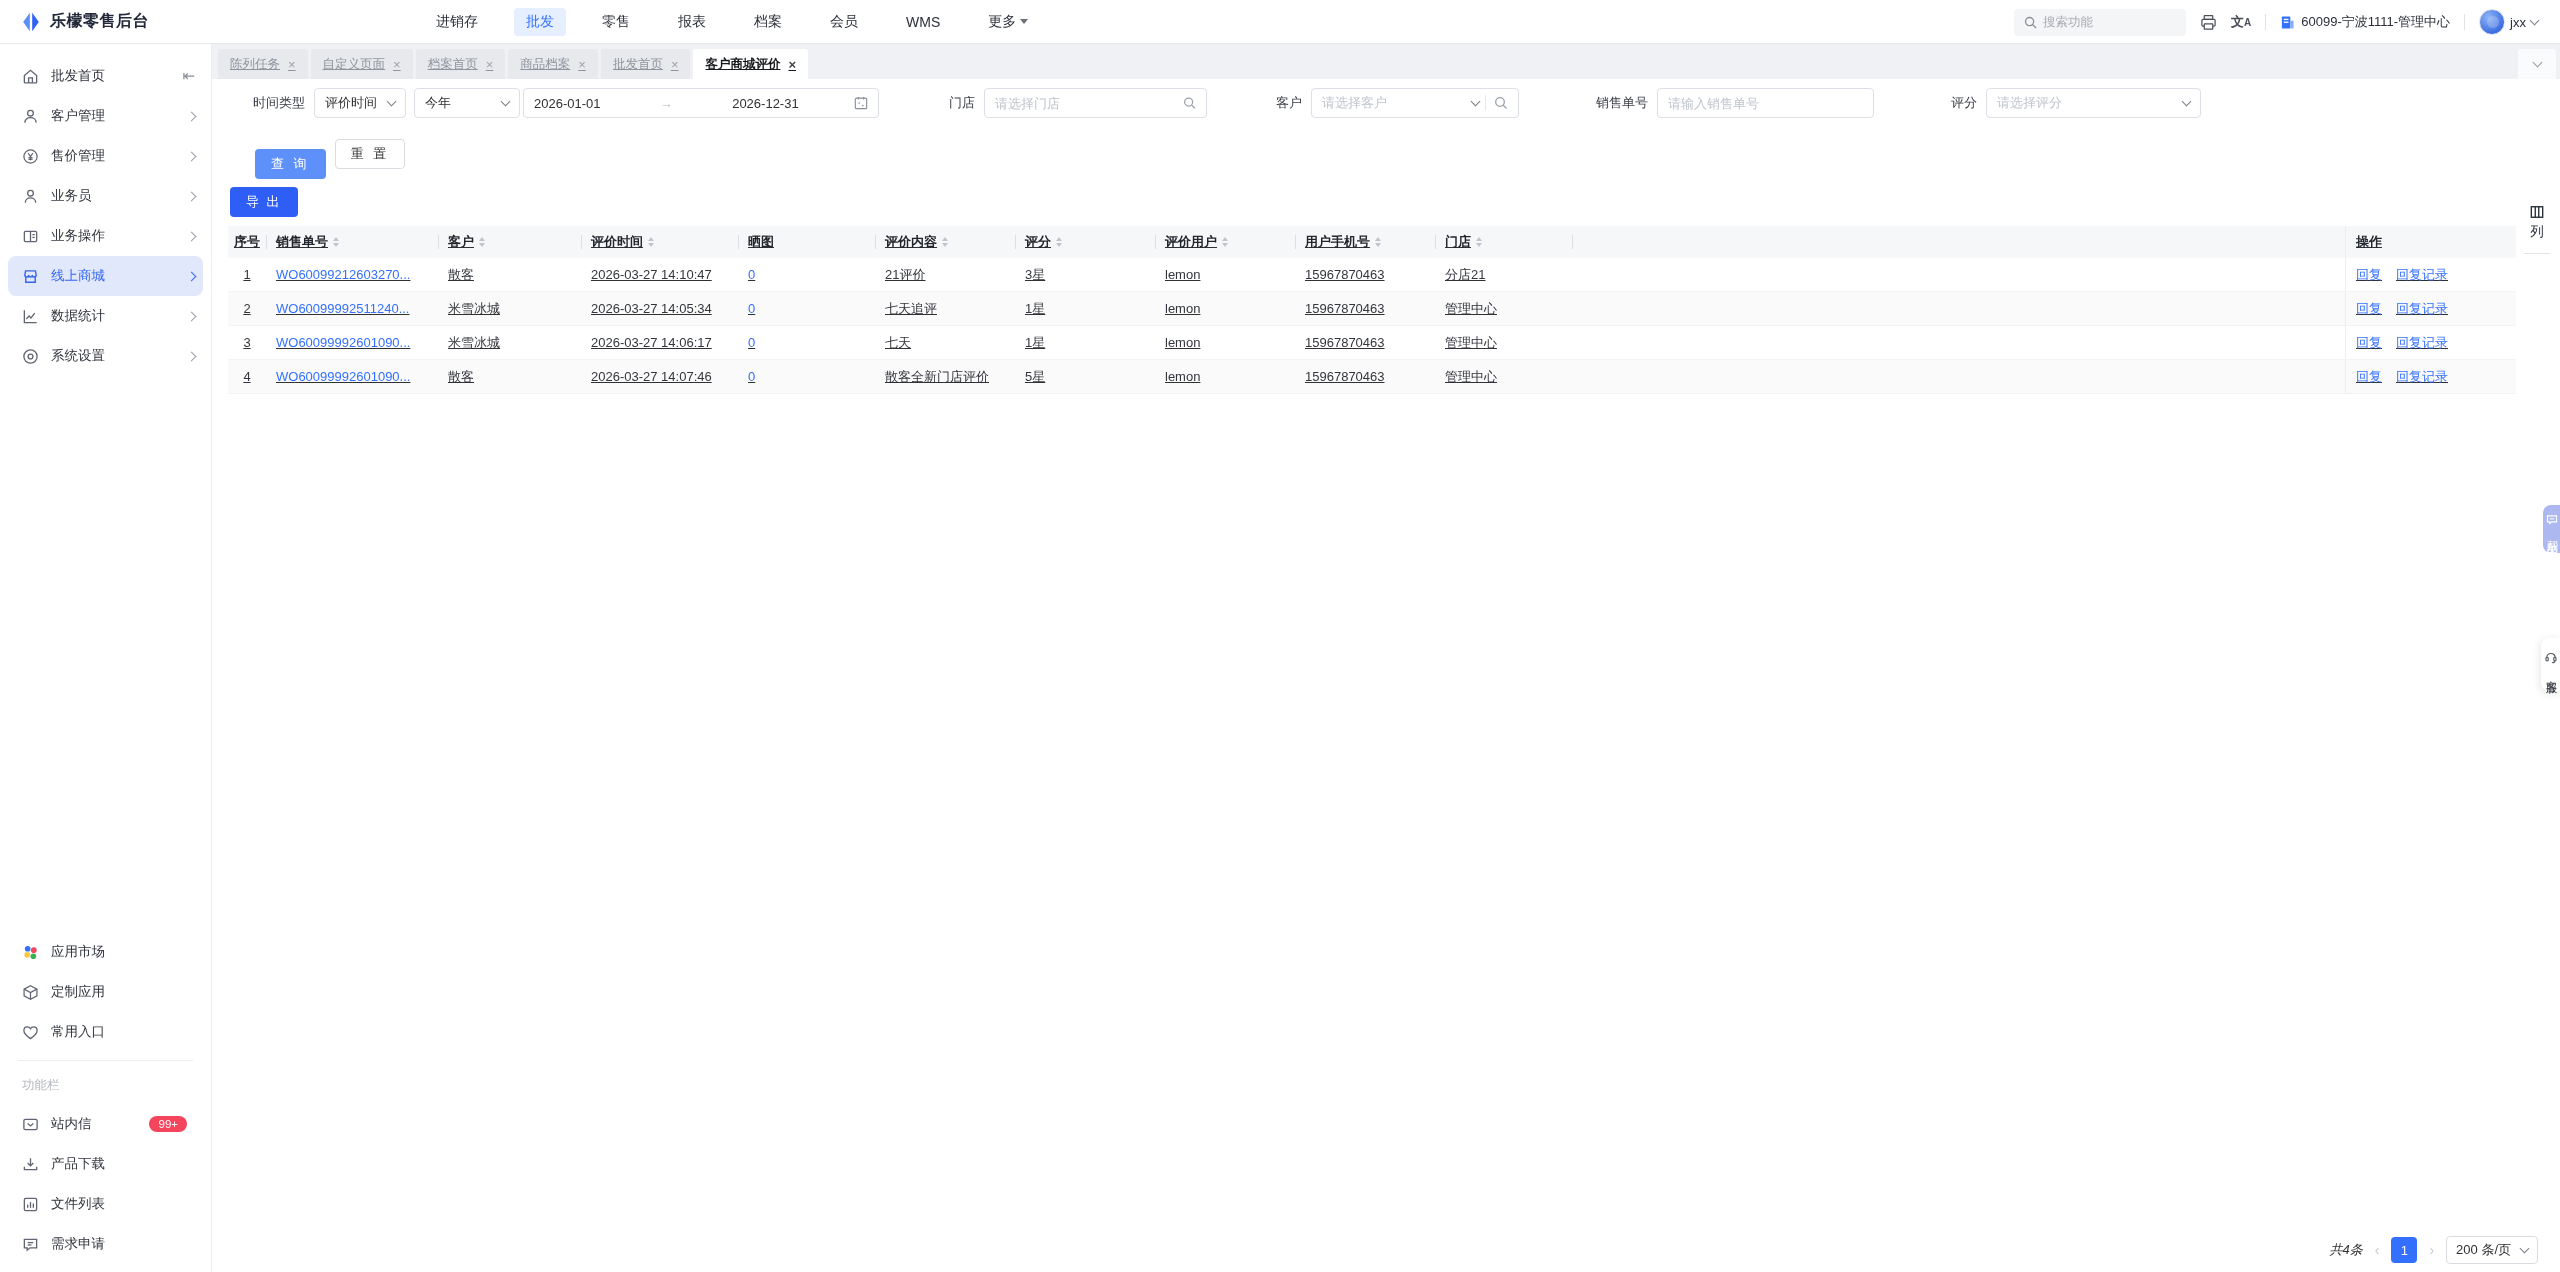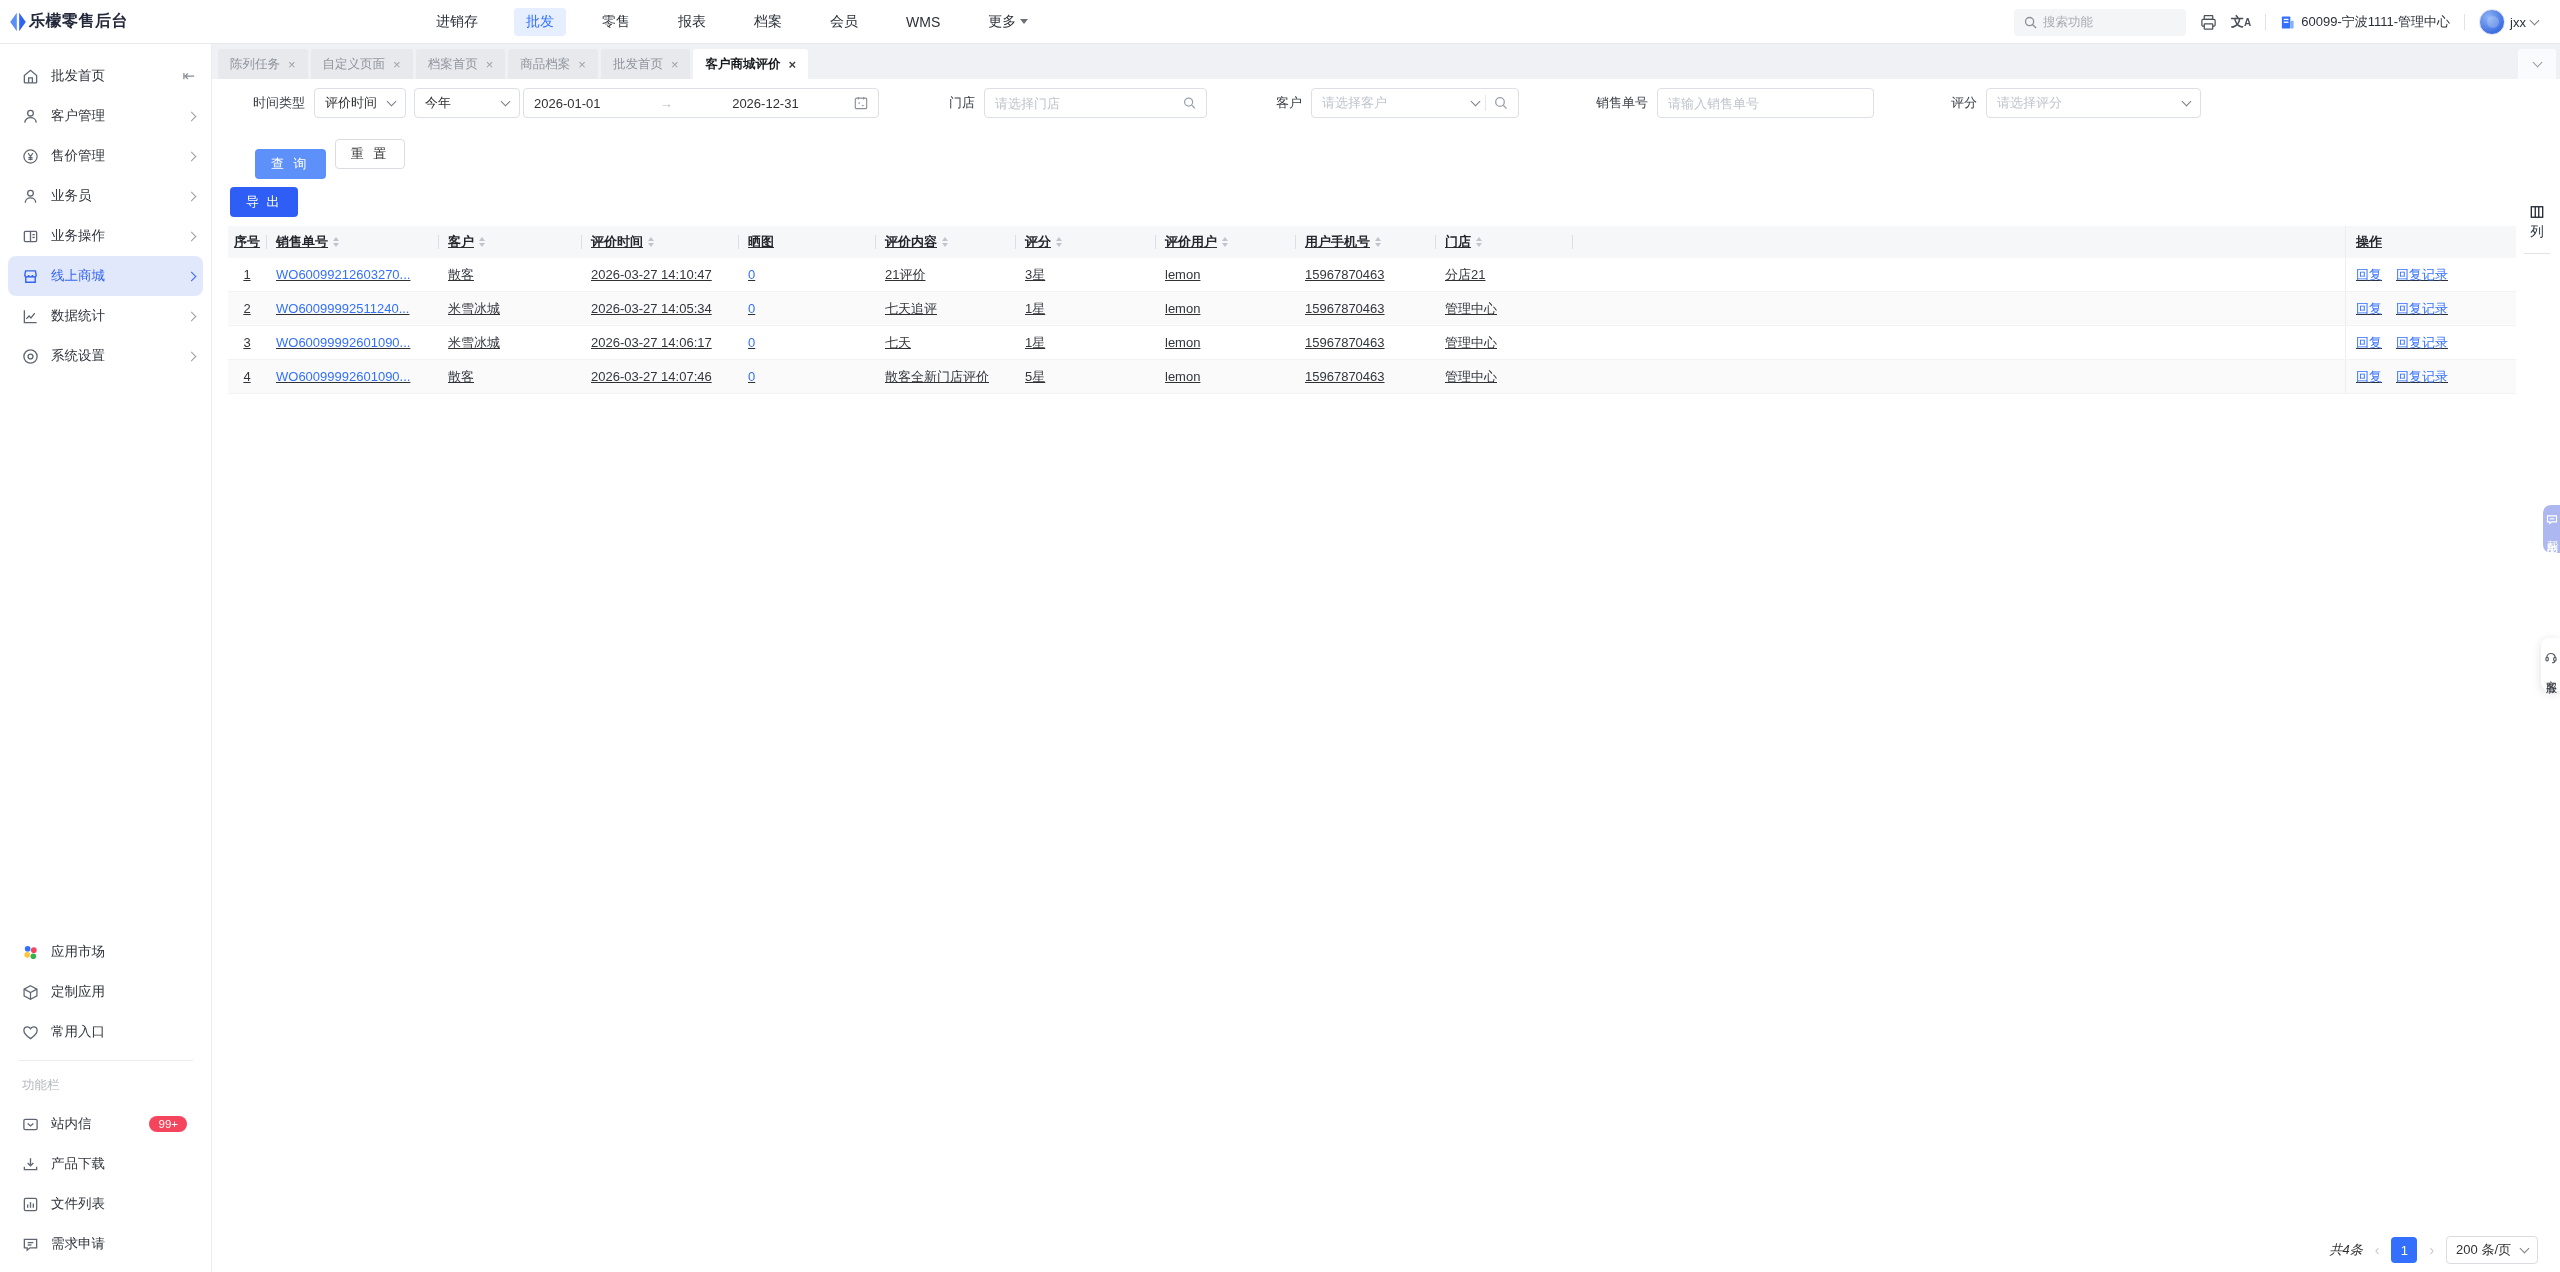--- a/index.html
+++ b/index.html
@@ -12,7 +12,7 @@
   
   .topbar { position:absolute; top:0; left:0; right:0; height:44px; background:#fff;
     border-bottom:1px solid #e9eaee; display:flex; align-items:center; z-index:30; }
-  .logo-wrap { width:212px; display:flex; align-items:center; padding-left:7px; flex:none;text-align:right; }
+  .logo-wrap { width:212px; display:flex; align-items:center; padding-left:20px; gap:8px; flex:none;text-align:right; }
   .logo-title { font-size:16px; font-weight:bold; color:#23283a; letter-spacing:.5px; white-space:nowrap; }
   .topnav { display:flex; align-items:center; gap:24px; margin-left:212px; }
   .topnav-item { font-size:14px; color:#2b3038; padding:5px 12px; border-radius:4px; cursor:pointer; white-space:nowrap; display:flex; align-items:center; gap:4px;}

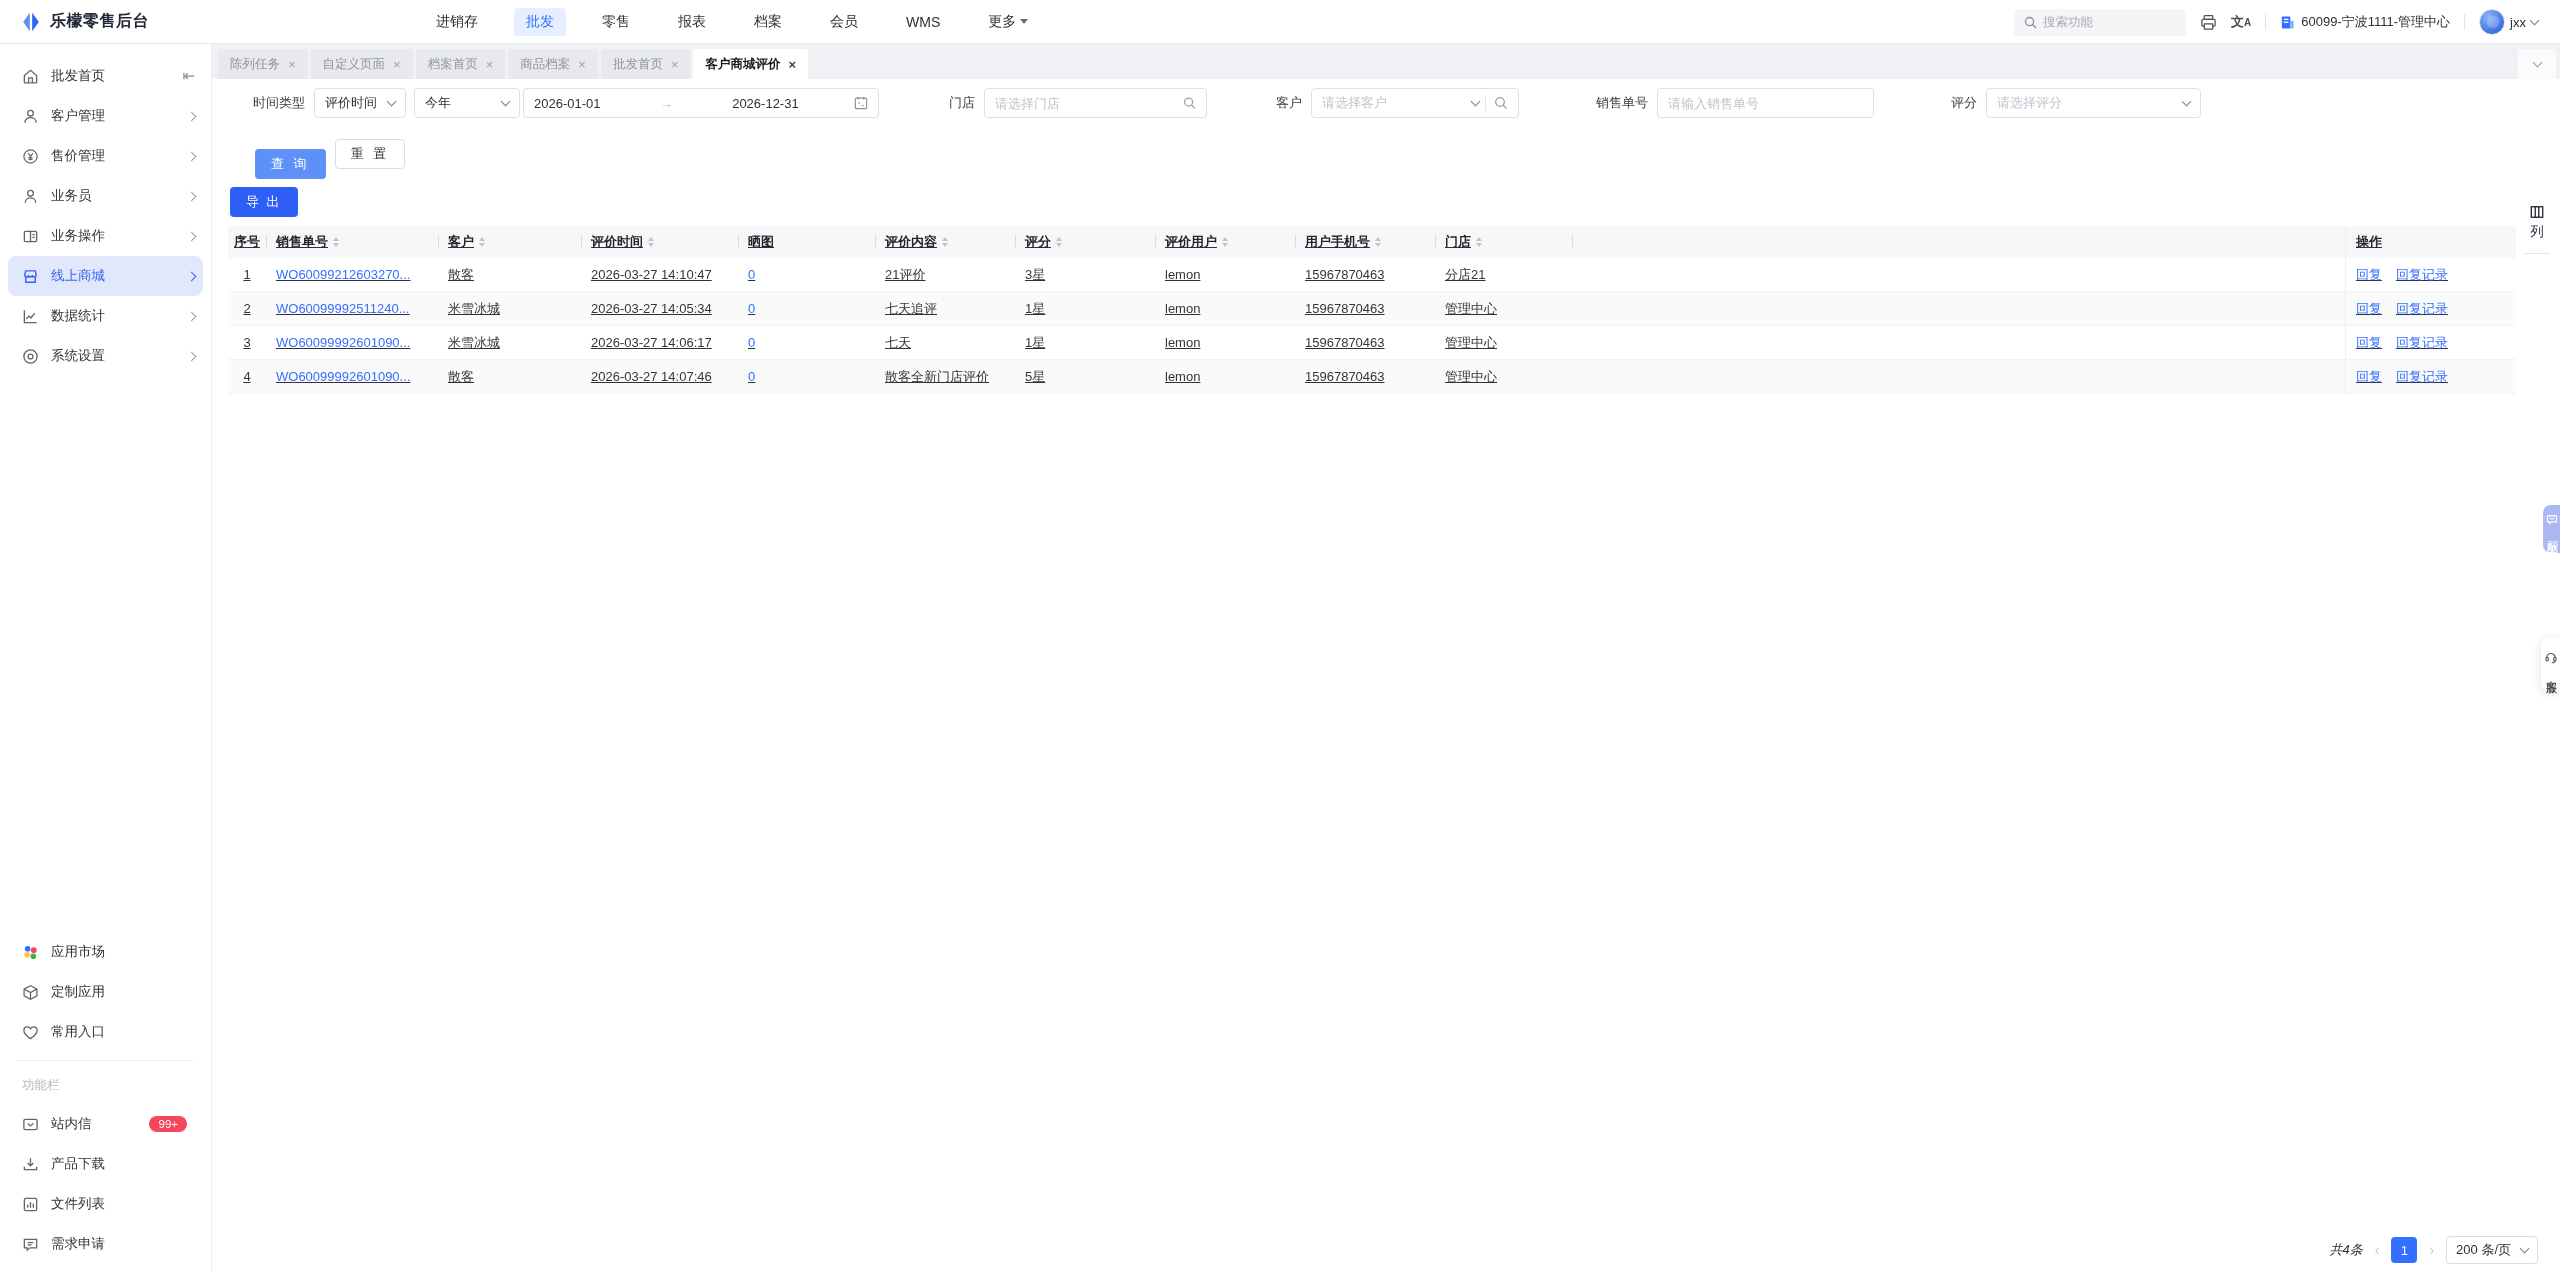--- a/index.html
+++ b/index.html
@@ -57,7 +57,7 @@
   .main { position:absolute; left:212px; top:44px; right:0; bottom:0; background:#fff; }
   .tabstrip { height:35px; background:#eff1f4; display:flex; align-items:flex-end; padding-left:6px; position:relative;}
   .tab { height:30px; display:flex; align-items:center; gap:8px; padding:0 12px; margin-right:3px;
-    background:#e7e9ed; color:#8f949d; font-size:12.5px; border-radius:3px 3px 0 0; cursor:pointer; white-space:nowrap;}
+    background:#e7e9ed; color:#8f949d; font-size:12.5px; border-radius:3px 3px 0 0; cursor:pointer; white-space:nowrap;text-decoration:underline;}
   .tab .x { font-size:13px; color:#9da2aa; line-height:1;}
   .tab.active { background:#fff; color:#17191d; font-weight:bold; }
   .tab.active .x { color:#40434a; }

